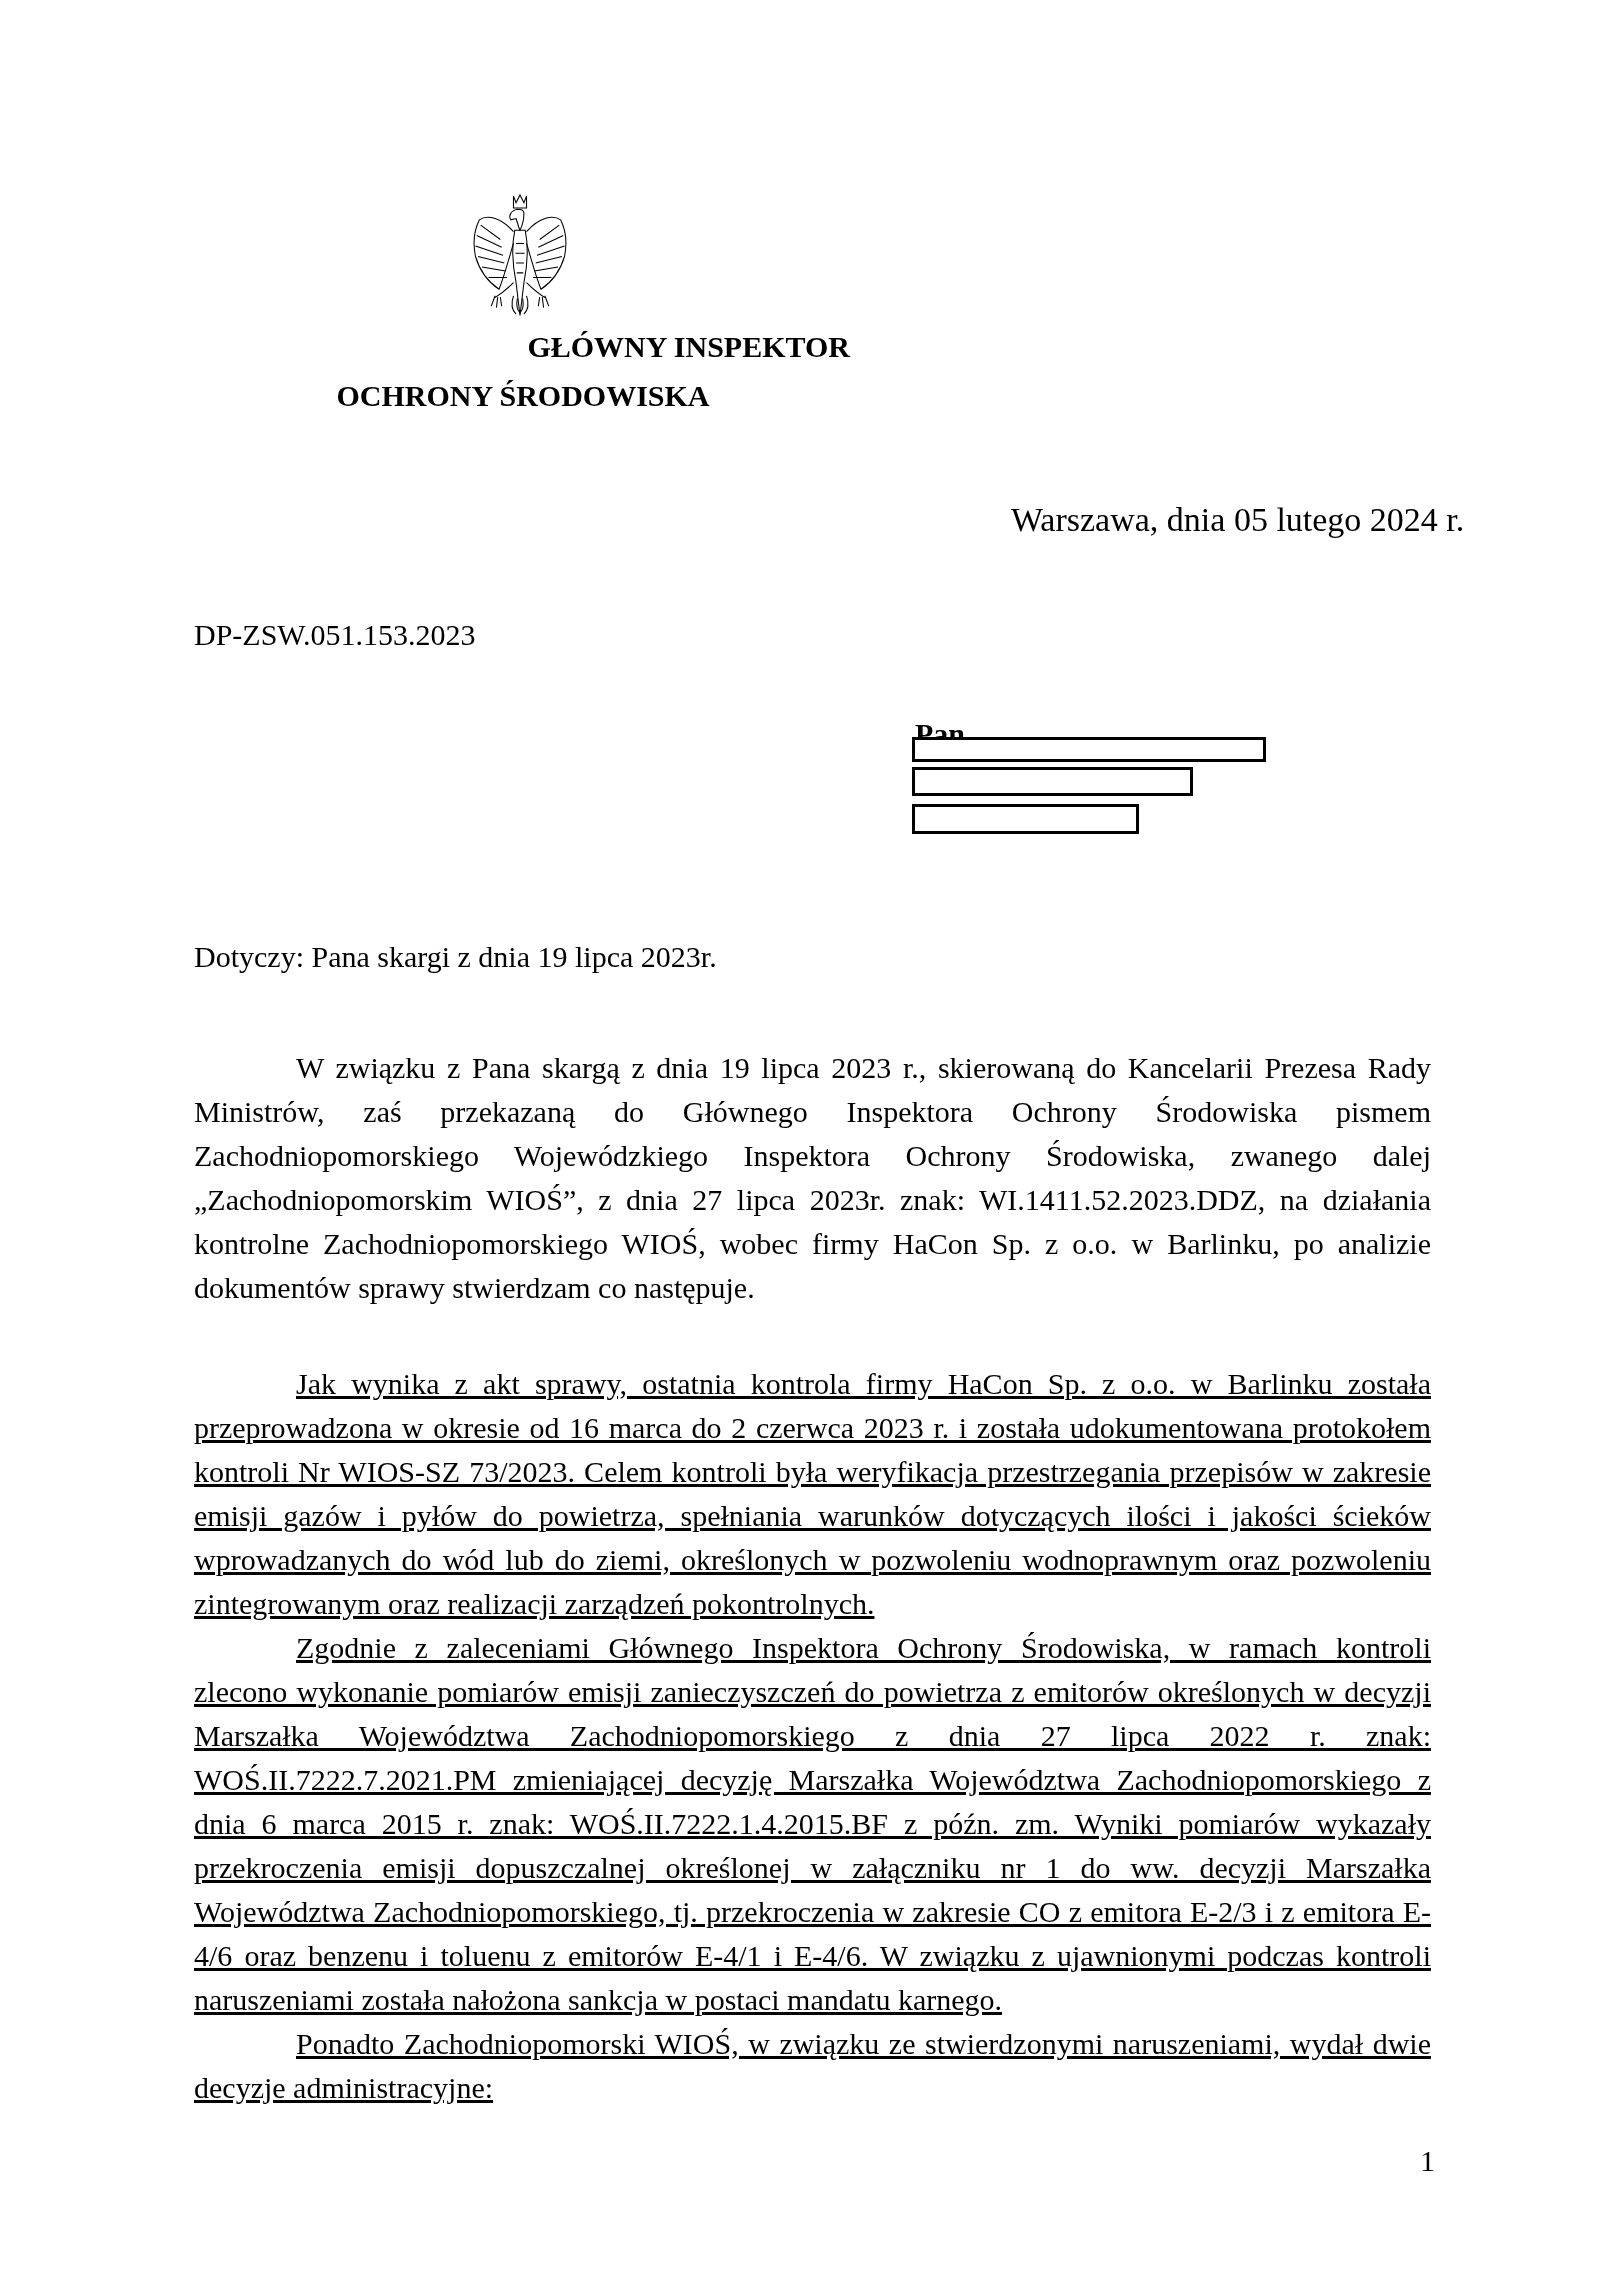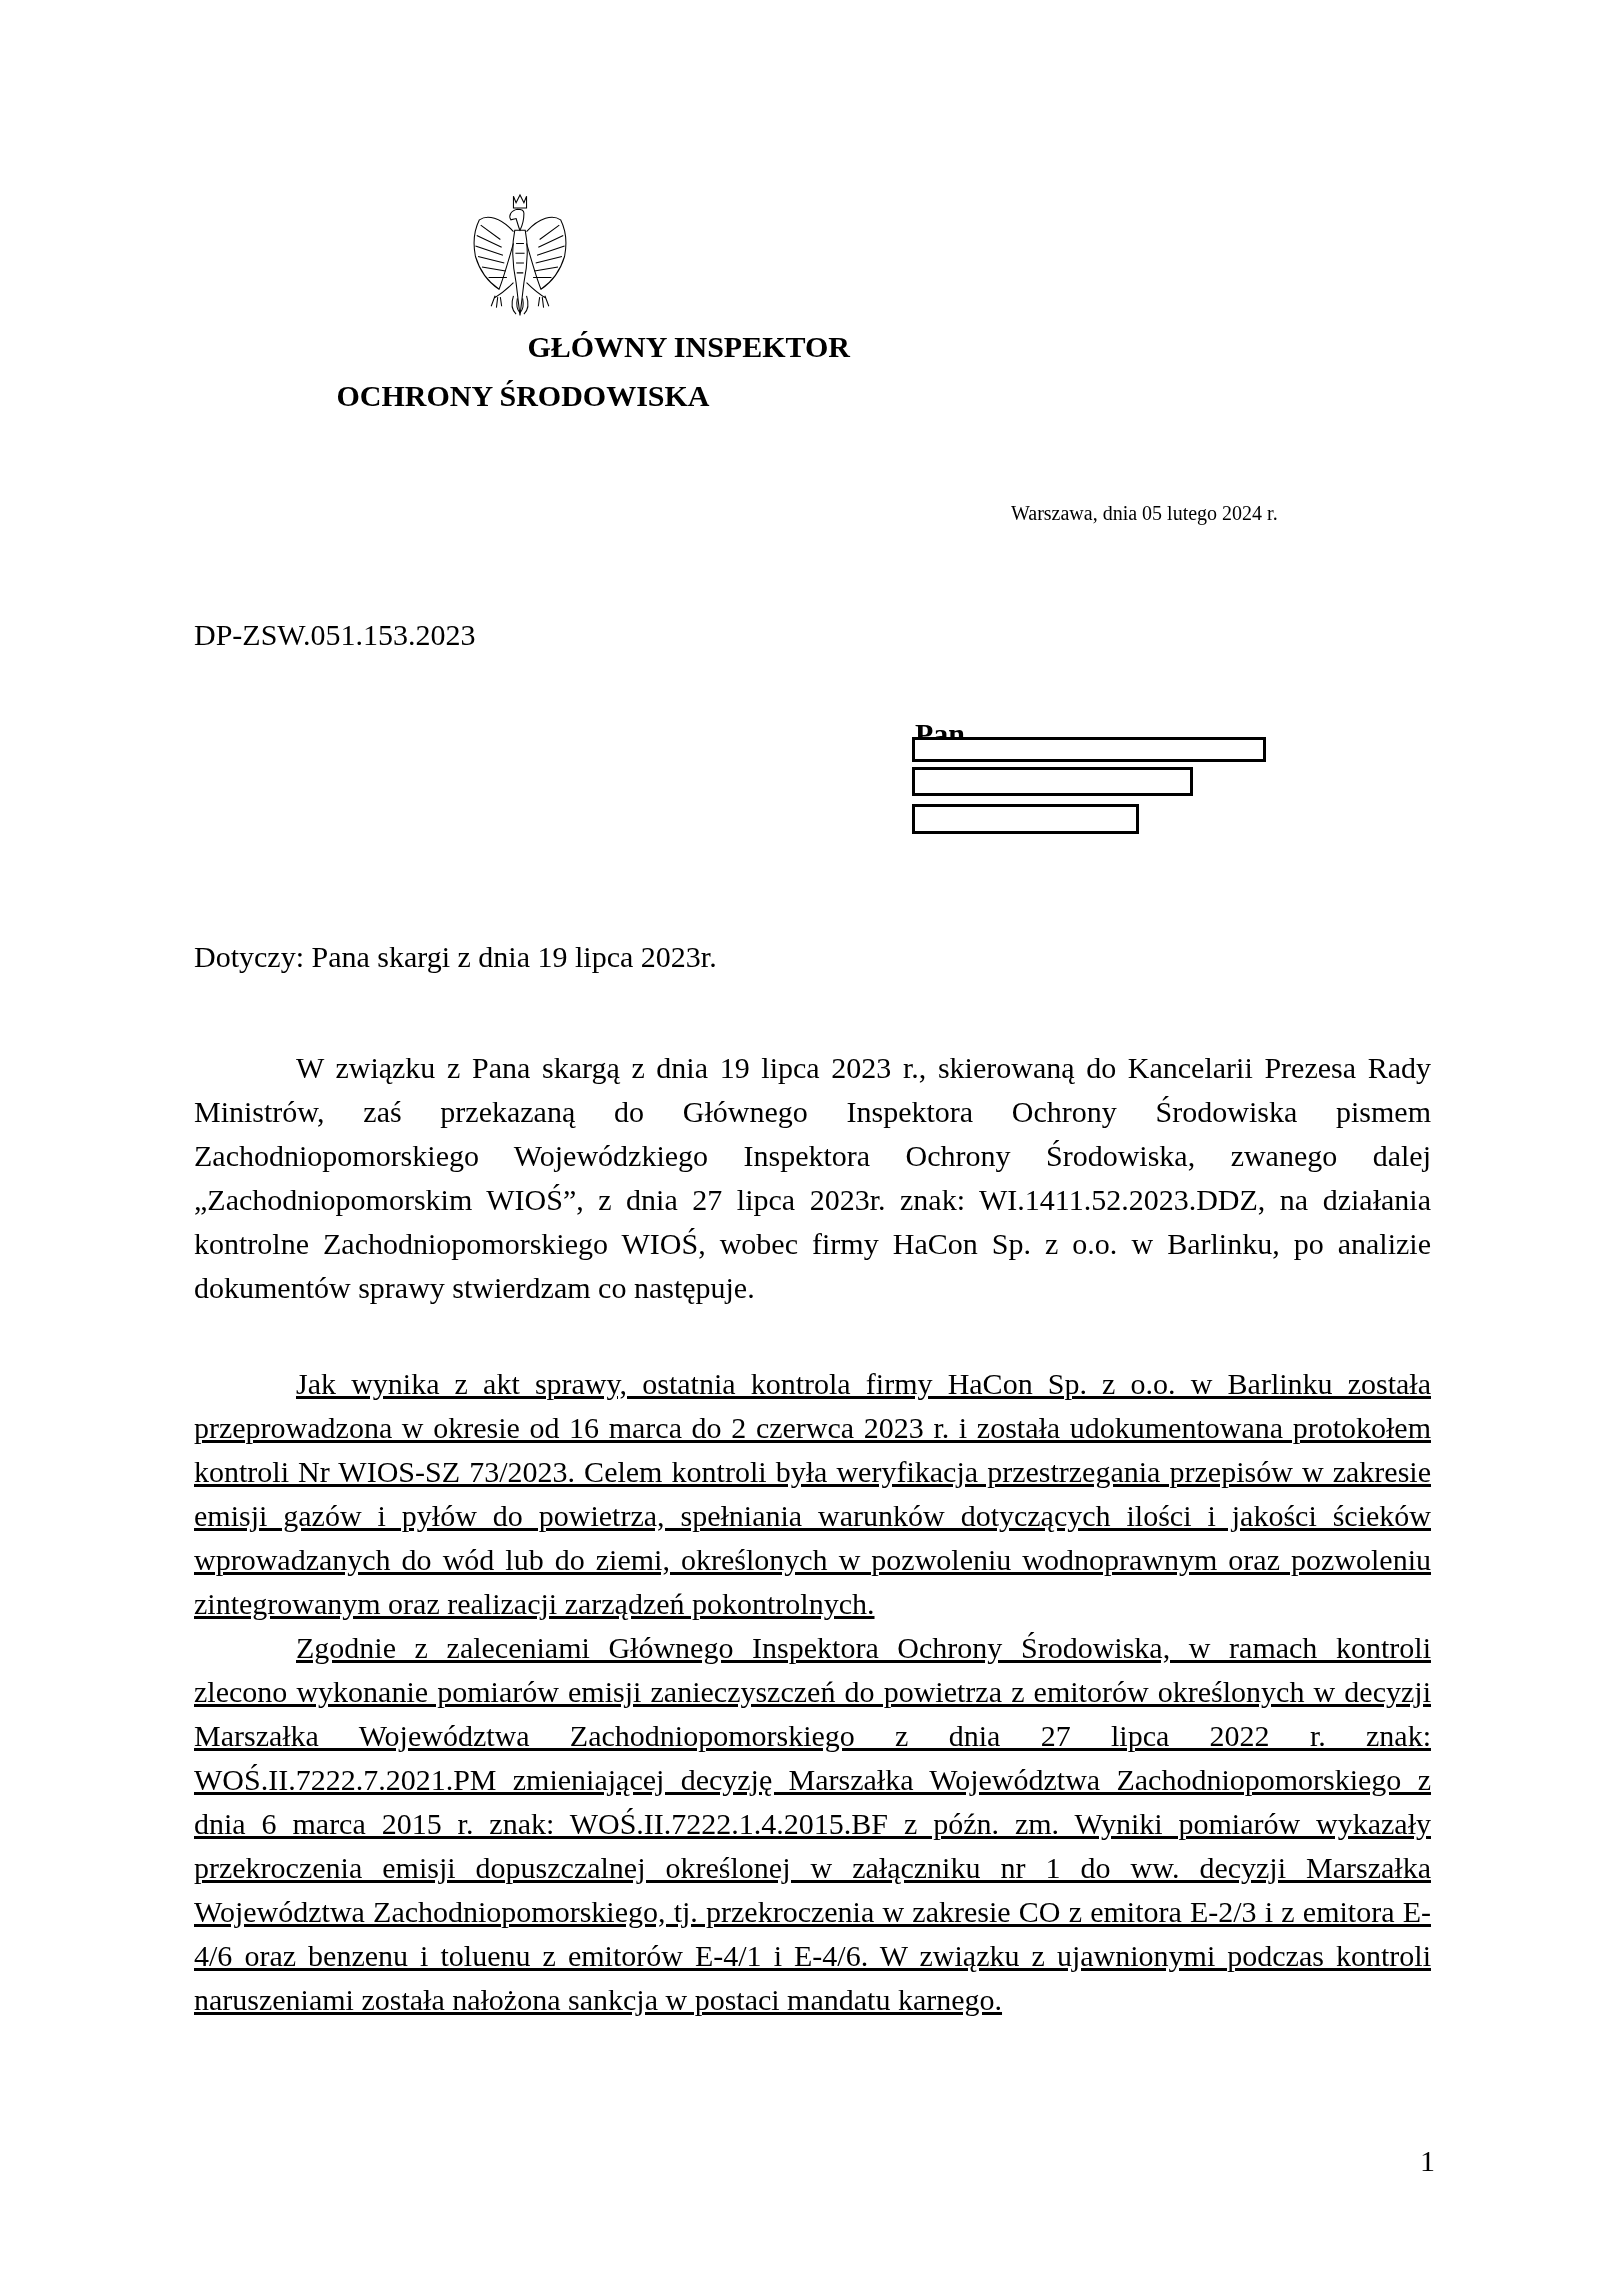--- a/index.html
+++ b/index.html
@@ -11,7 +11,7 @@
           font-size: 30px; line-height: 1; letter-spacing: 0; }
   .head1 { top: 332px; text-align: right; }
   .head2 { top: 381px; }
-  .date { left: 1011px; top: 503px; font-size: 20px; line-height: 1; }
+  .date { left: 1011px; top: 503px; font-size: 34px; line-height: 1; }
   .ref { left: 194px; top: 576px; font-size: 30px; line-height: 1; margin-top: 44px; }
   .addr-title { left: 915px; top: 698px; font-size: 30px; font-weight: bold; line-height: 1; margin-top: 21px; }
   .redact { position: absolute; border: 3.3px solid #000; background: #fff; box-sizing: border-box; }

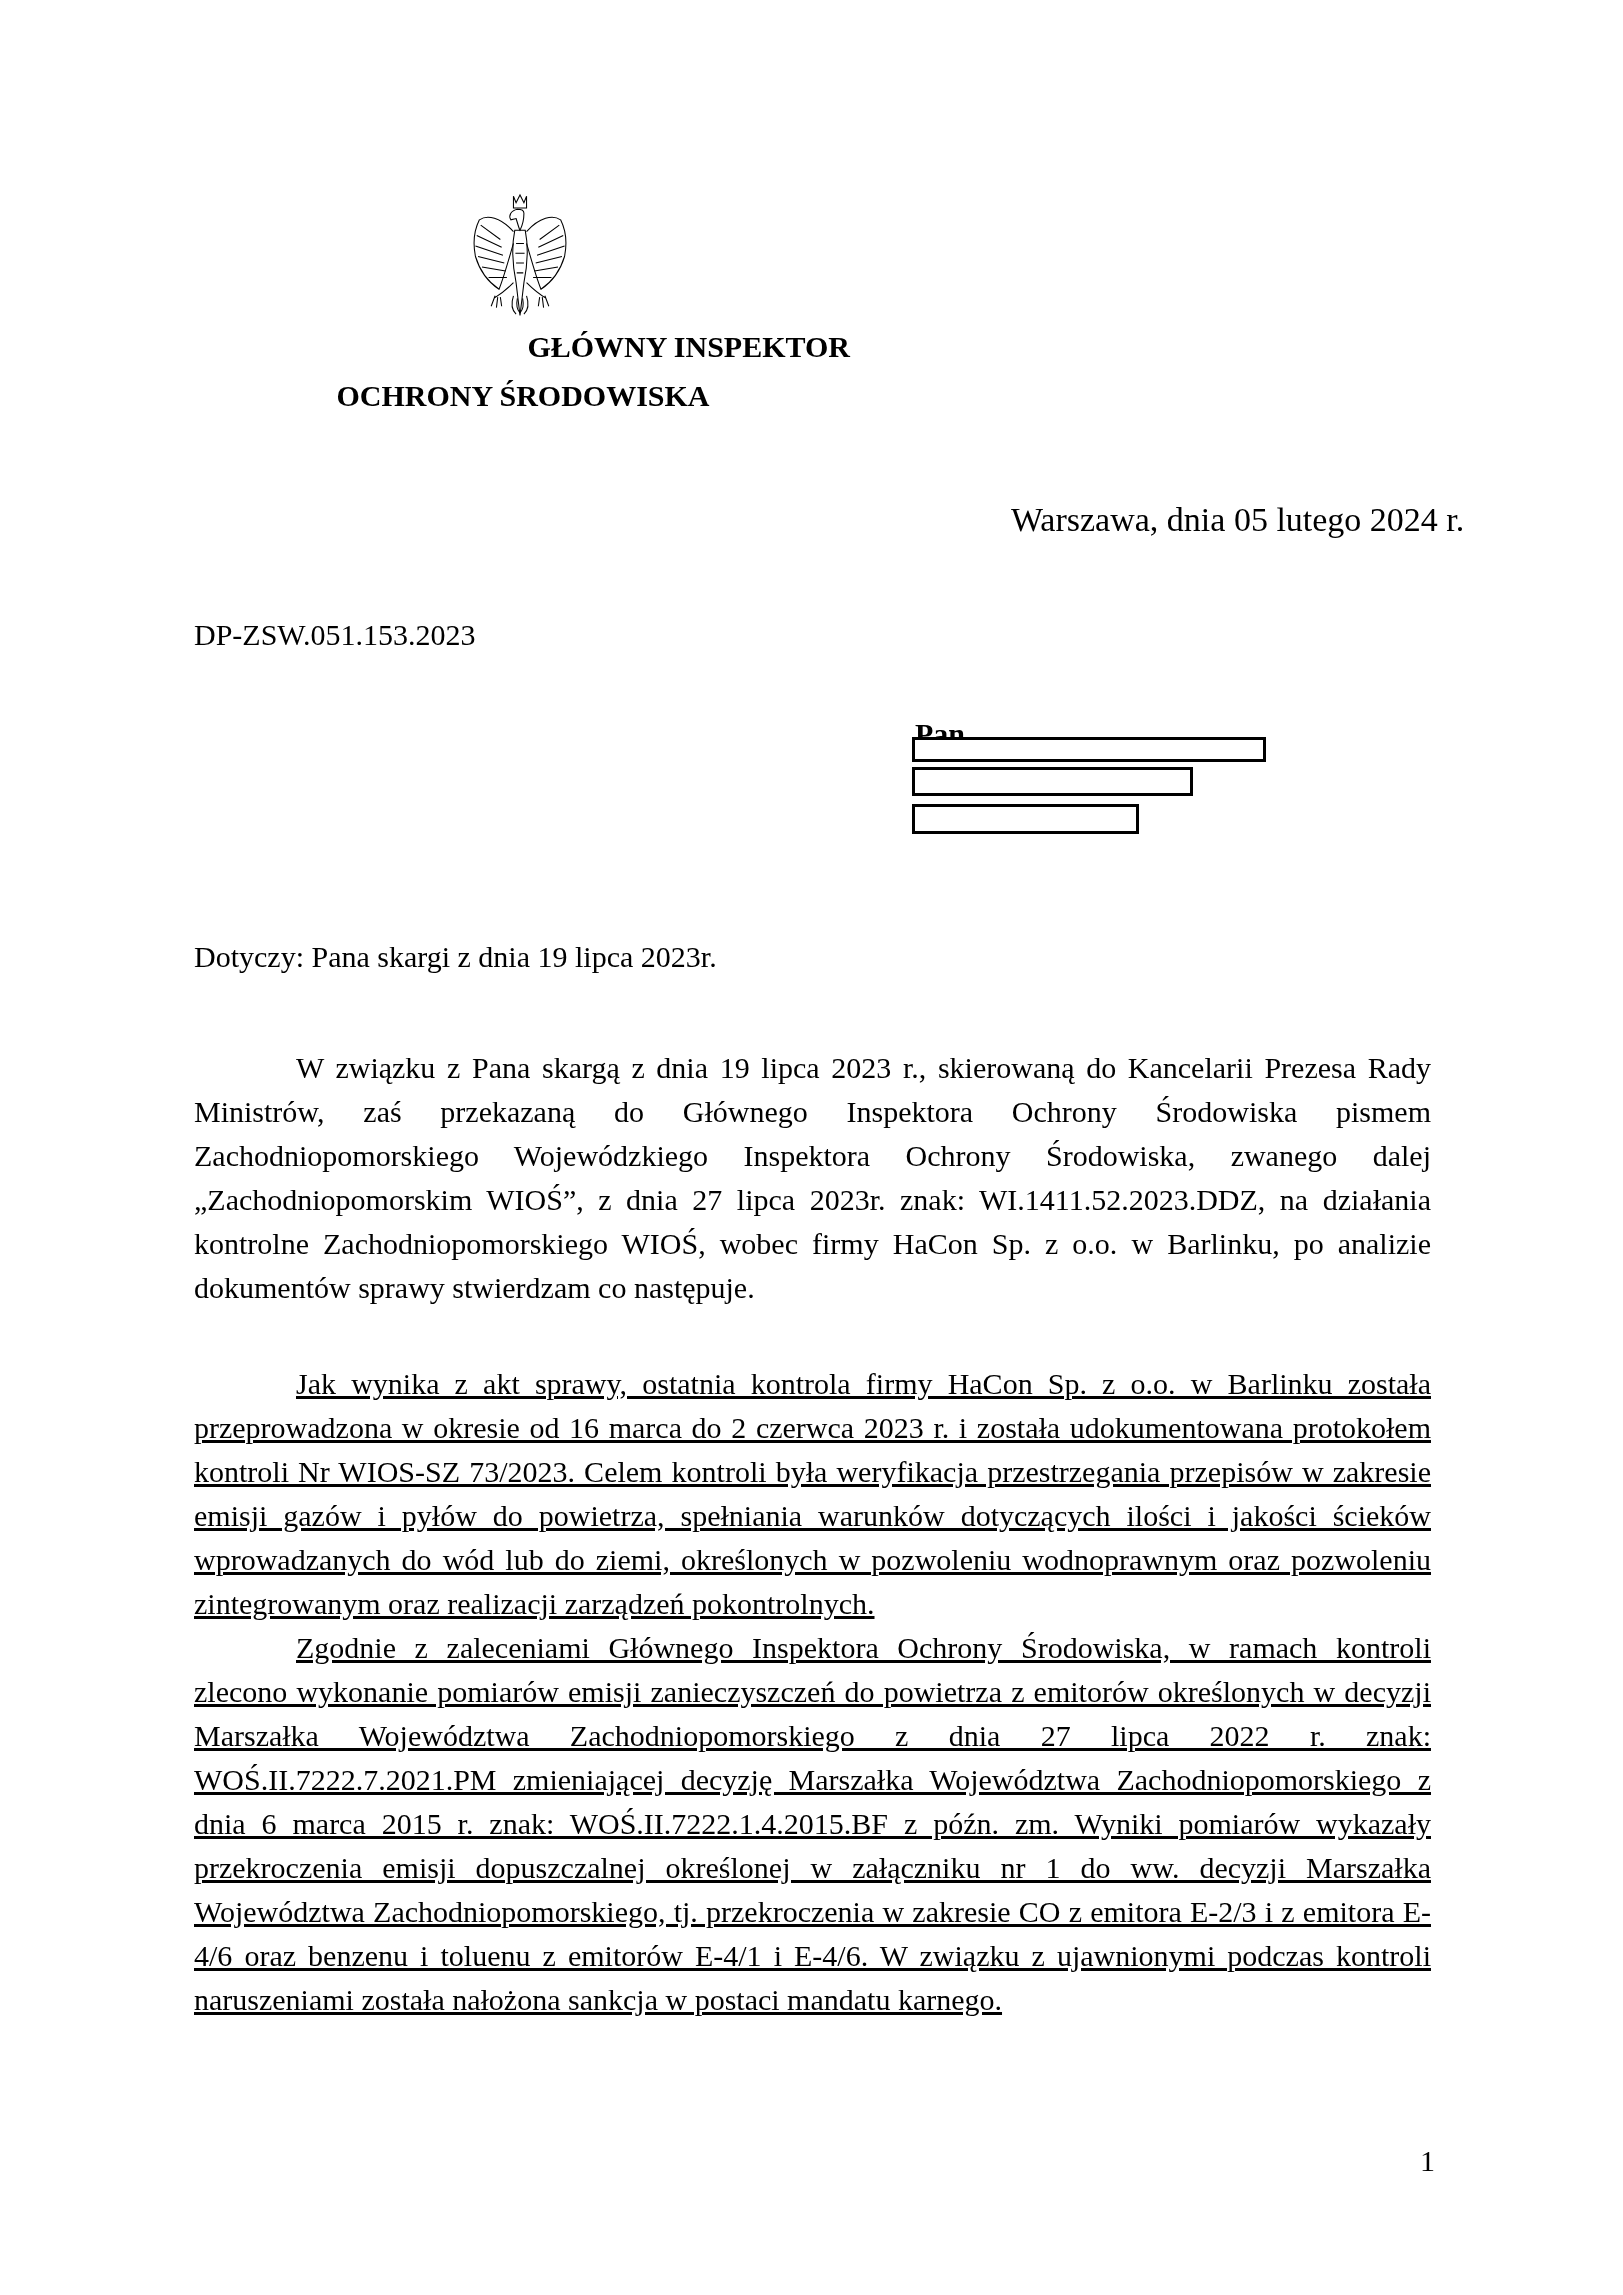--- a/index.html
+++ b/index.html
@@ -74,6 +74,7 @@
 <div class="abs body p2">
   <p>Jak wynika z akt sprawy, ostatnia kontrola firmy HaCon Sp. z o.o. w Barlinku została przeprowadzona w okresie od 16 marca do 2 czerwca 2023 r. i została udokumentowana protokołem kontroli Nr WIOS-SZ 73/2023. Celem kontroli była weryfikacja przestrzegania przepisów w zakresie emisji gazów i pyłów do powietrza, spełniania warunków dotyczących ilości i jakości ścieków wprowadzanych do wód lub do ziemi, określonych w pozwoleniu wodnoprawnym oraz pozwoleniu zintegrowanym oraz realizacji zarządzeń pokontrolnych.</p>
   <p>Zgodnie z zaleceniami Głównego Inspektora Ochrony Środowiska, w ramach kontroli zlecono wykonanie pomiarów emisji zanieczyszczeń do powietrza z emitorów określonych w decyzji Marszałka Województwa Zachodniopomorskiego z dnia 27 lipca 2022 r. znak: WOŚ.II.7222.7.2021.PM zmieniającej decyzję Marszałka Województwa Zachodniopomorskiego z dnia 6 marca 2015 r. znak: WOŚ.II.7222.1.4.2015.BF z późn. zm. Wyniki pomiarów wykazały przekroczenia emisji dopuszczalnej określonej w załączniku nr 1 do ww. decyzji Marszałka Województwa Zachodniopomorskiego, tj. przekroczenia w zakresie CO z emitora E-2/3 i z emitora E-4/6 oraz benzenu i toluenu z emitorów E-4/1 i E-4/6. W związku z ujawnionymi podczas kontroli naruszeniami została nałożona sankcja w postaci mandatu karnego.</p>
+  <p>Ponadto Zachodniopomorski WIOŚ, w związku ze stwierdzonymi naruszeniami, wydał dwie decyzje administracyjne:</p>
 </div>
 
 <div class="abs page-num">1</div>

